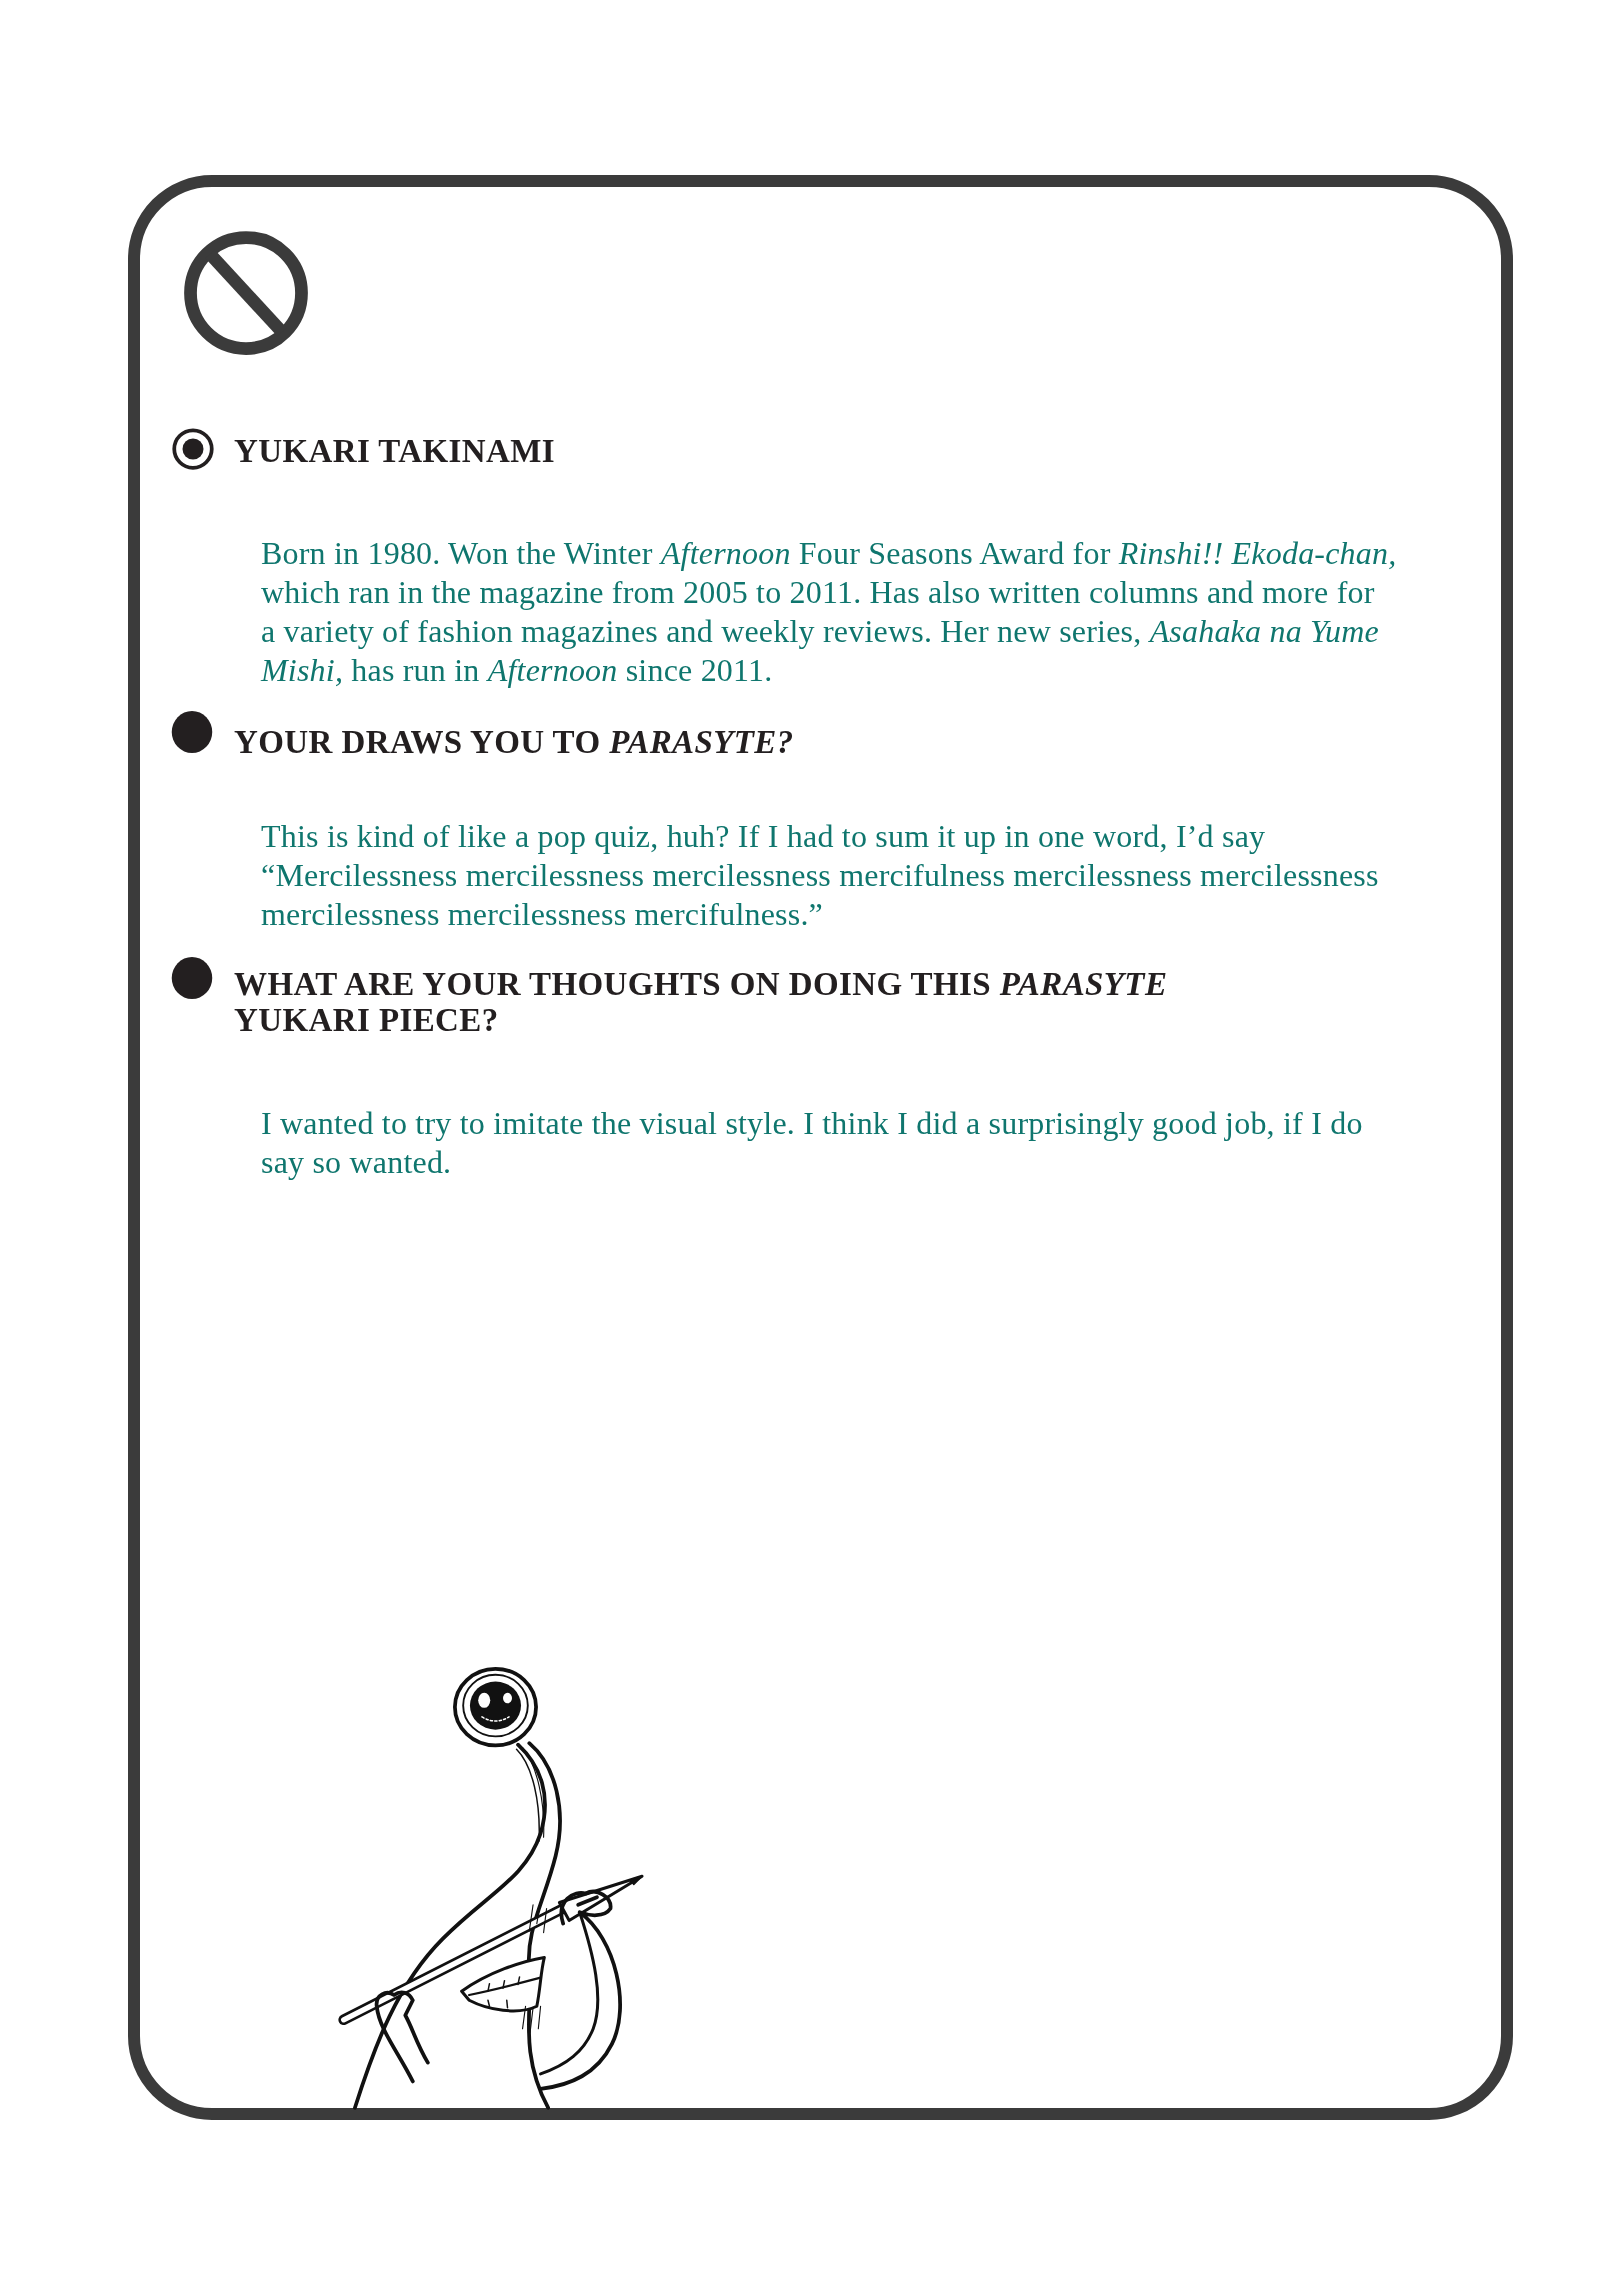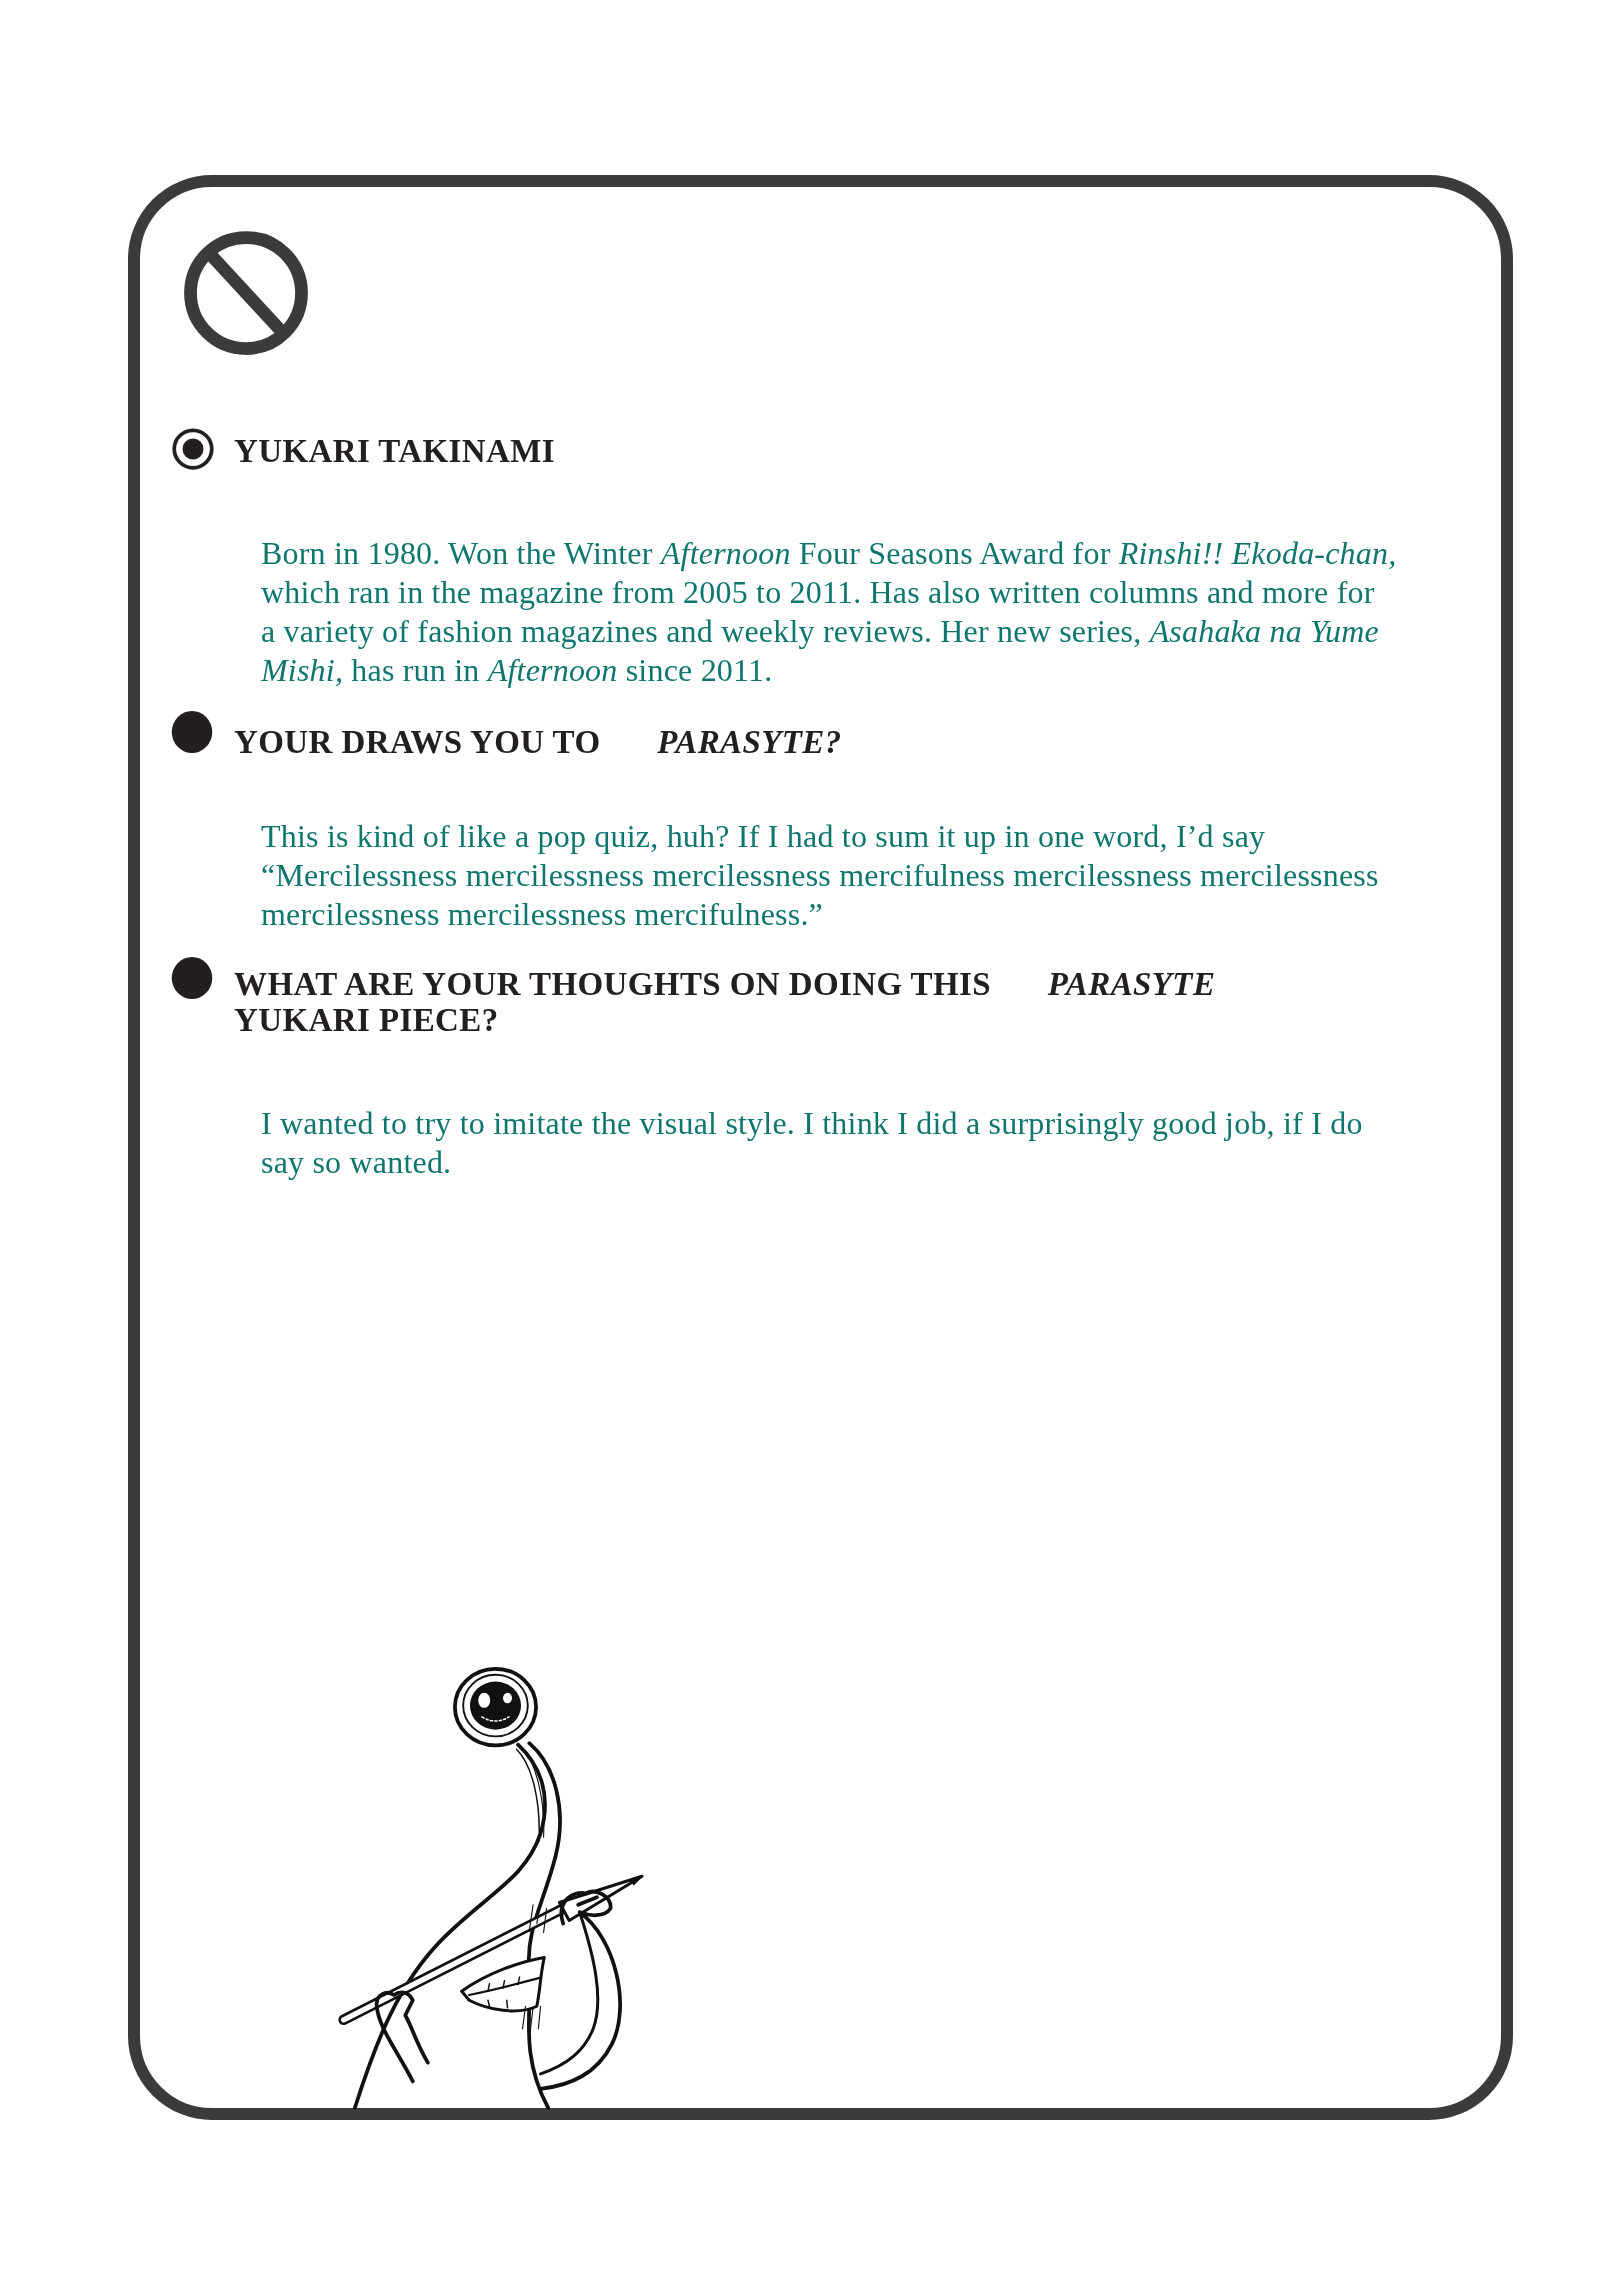--- a/index.html
+++ b/index.html
@@ -45,7 +45,6 @@
     color: #231f20;
   }
   .section-heading i {
-    margin-left: 48px;
   }
   .bullet {
     position: absolute;

